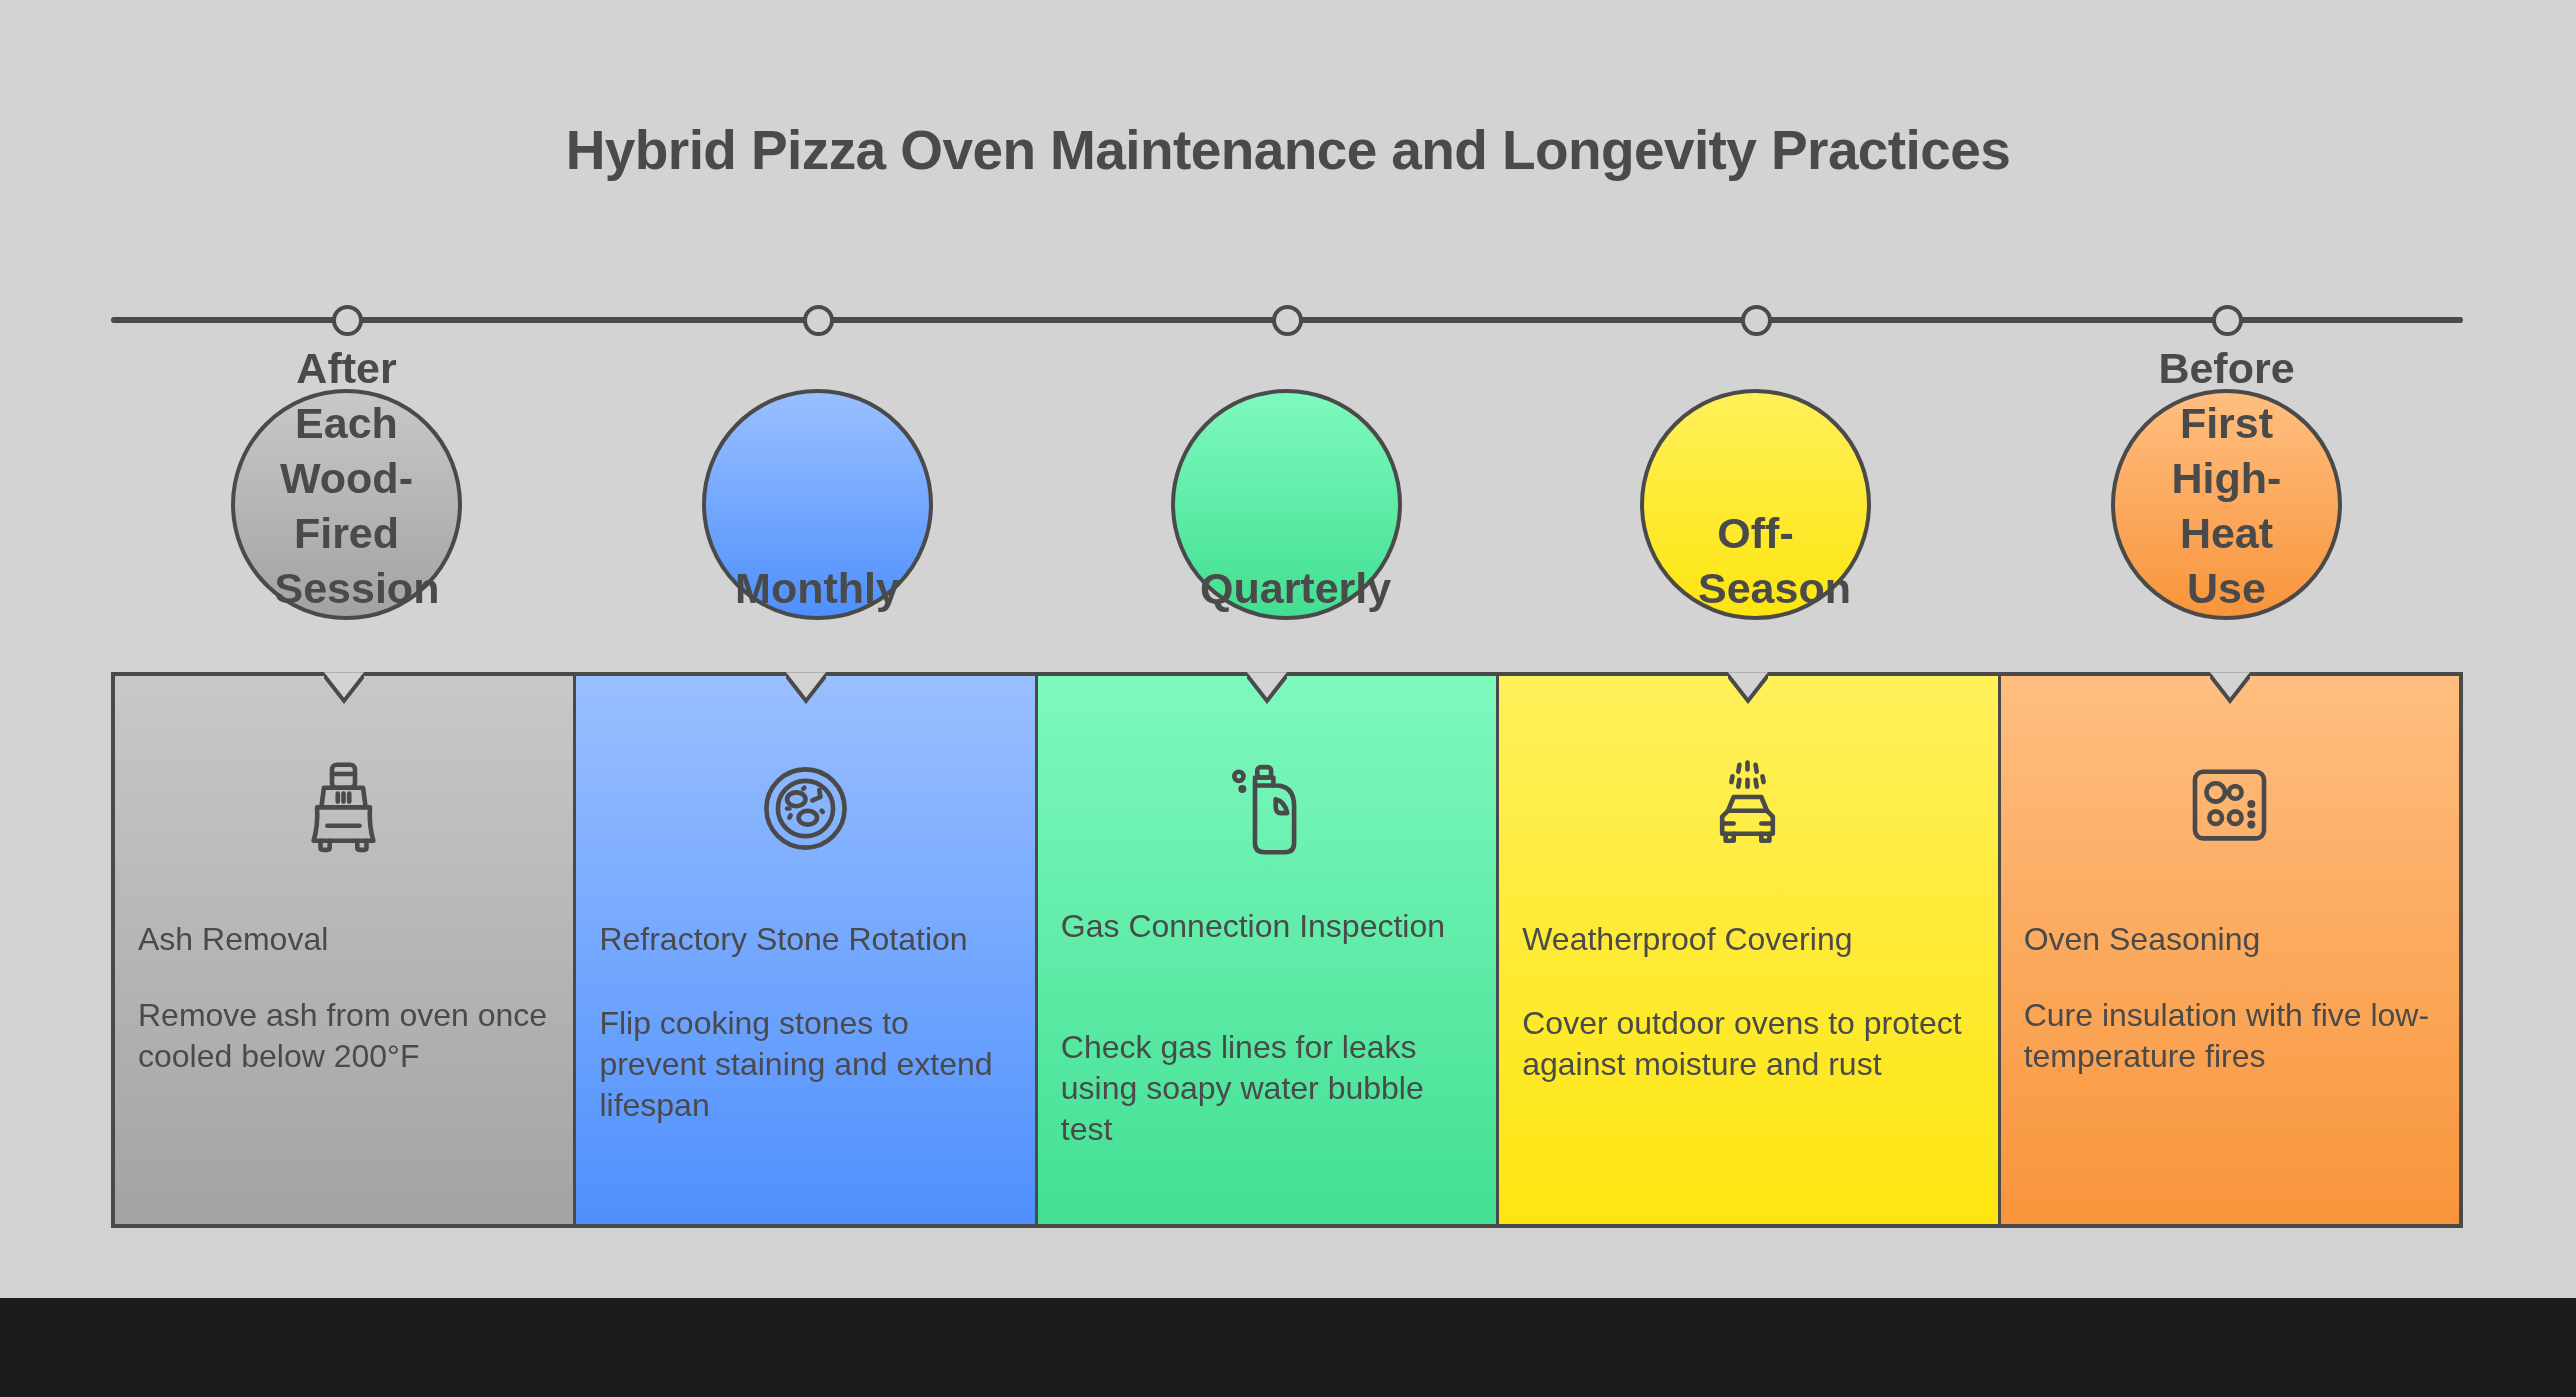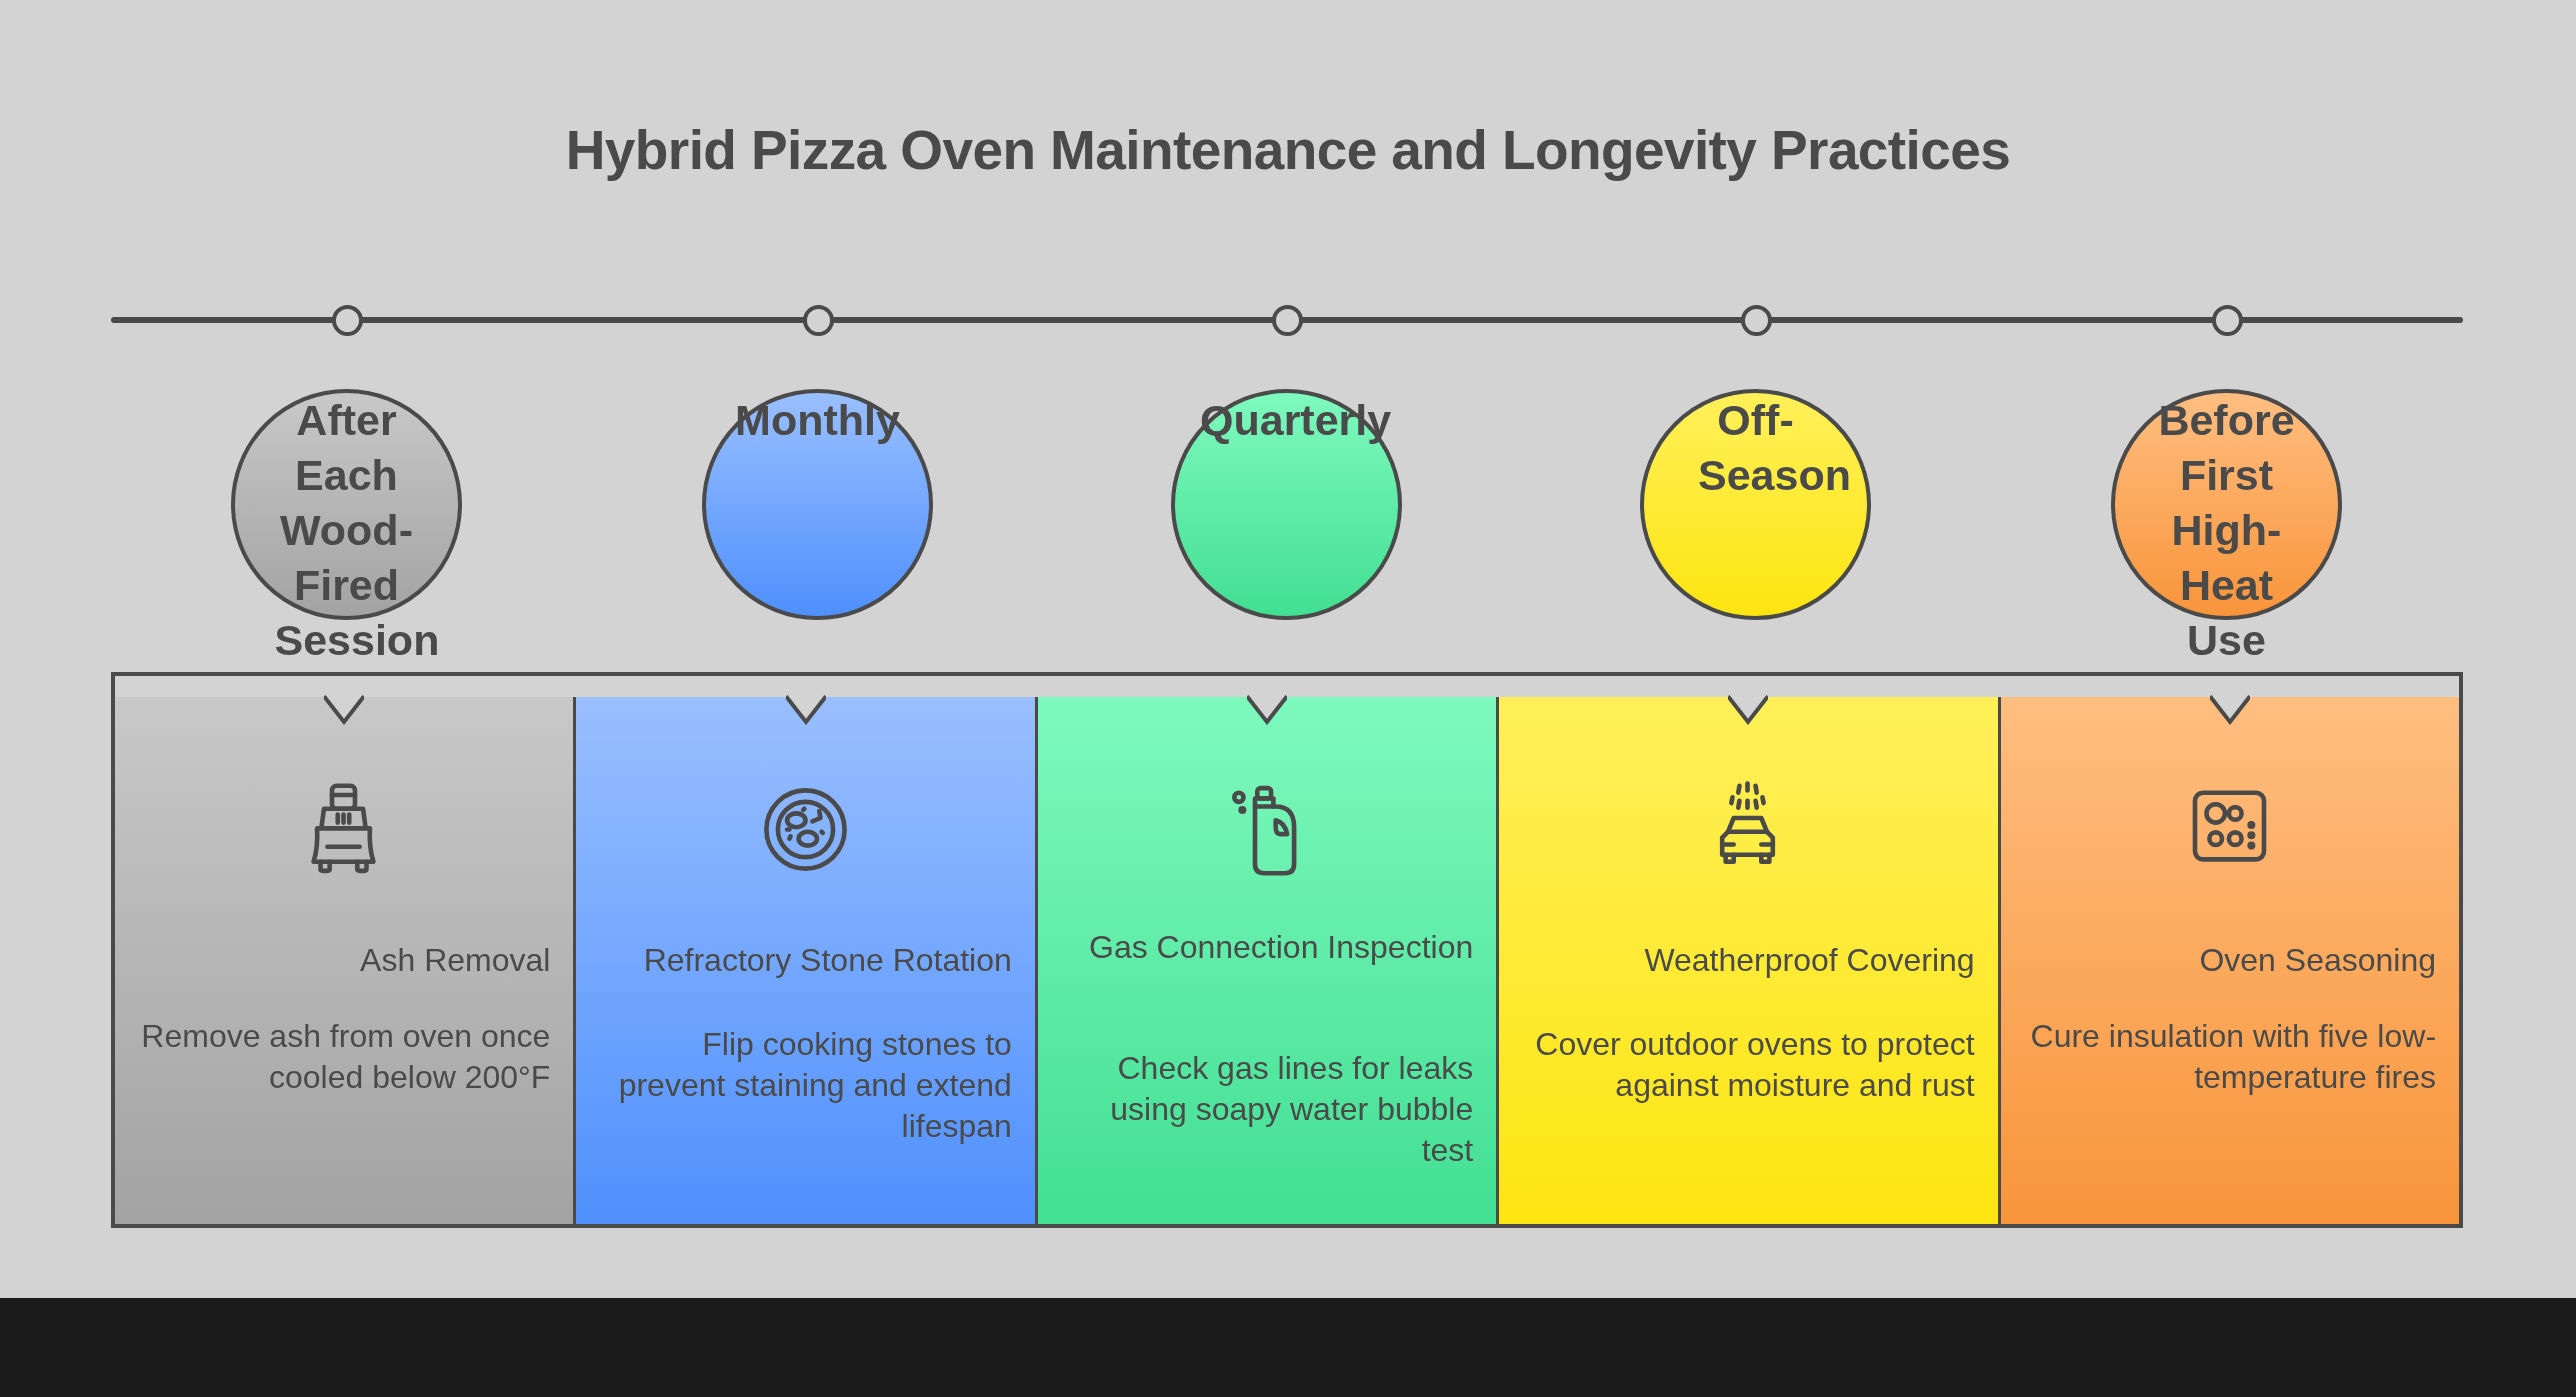--- a/index.html
+++ b/index.html
@@ -25,7 +25,7 @@
   .bubble {
     position: absolute; top: 389px; width: 223px; height: 223px; margin-left: -116px;
     border: 4px solid #4a4a4a; border-radius: 50%;
-    display: flex; align-items: flex-start; justify-content: center;
+    display: flex; align-items: flex-end; justify-content: center;
   }
   .bubble-label {
     font-size: 43px; font-weight: bold; line-height: 55px; text-align: center;

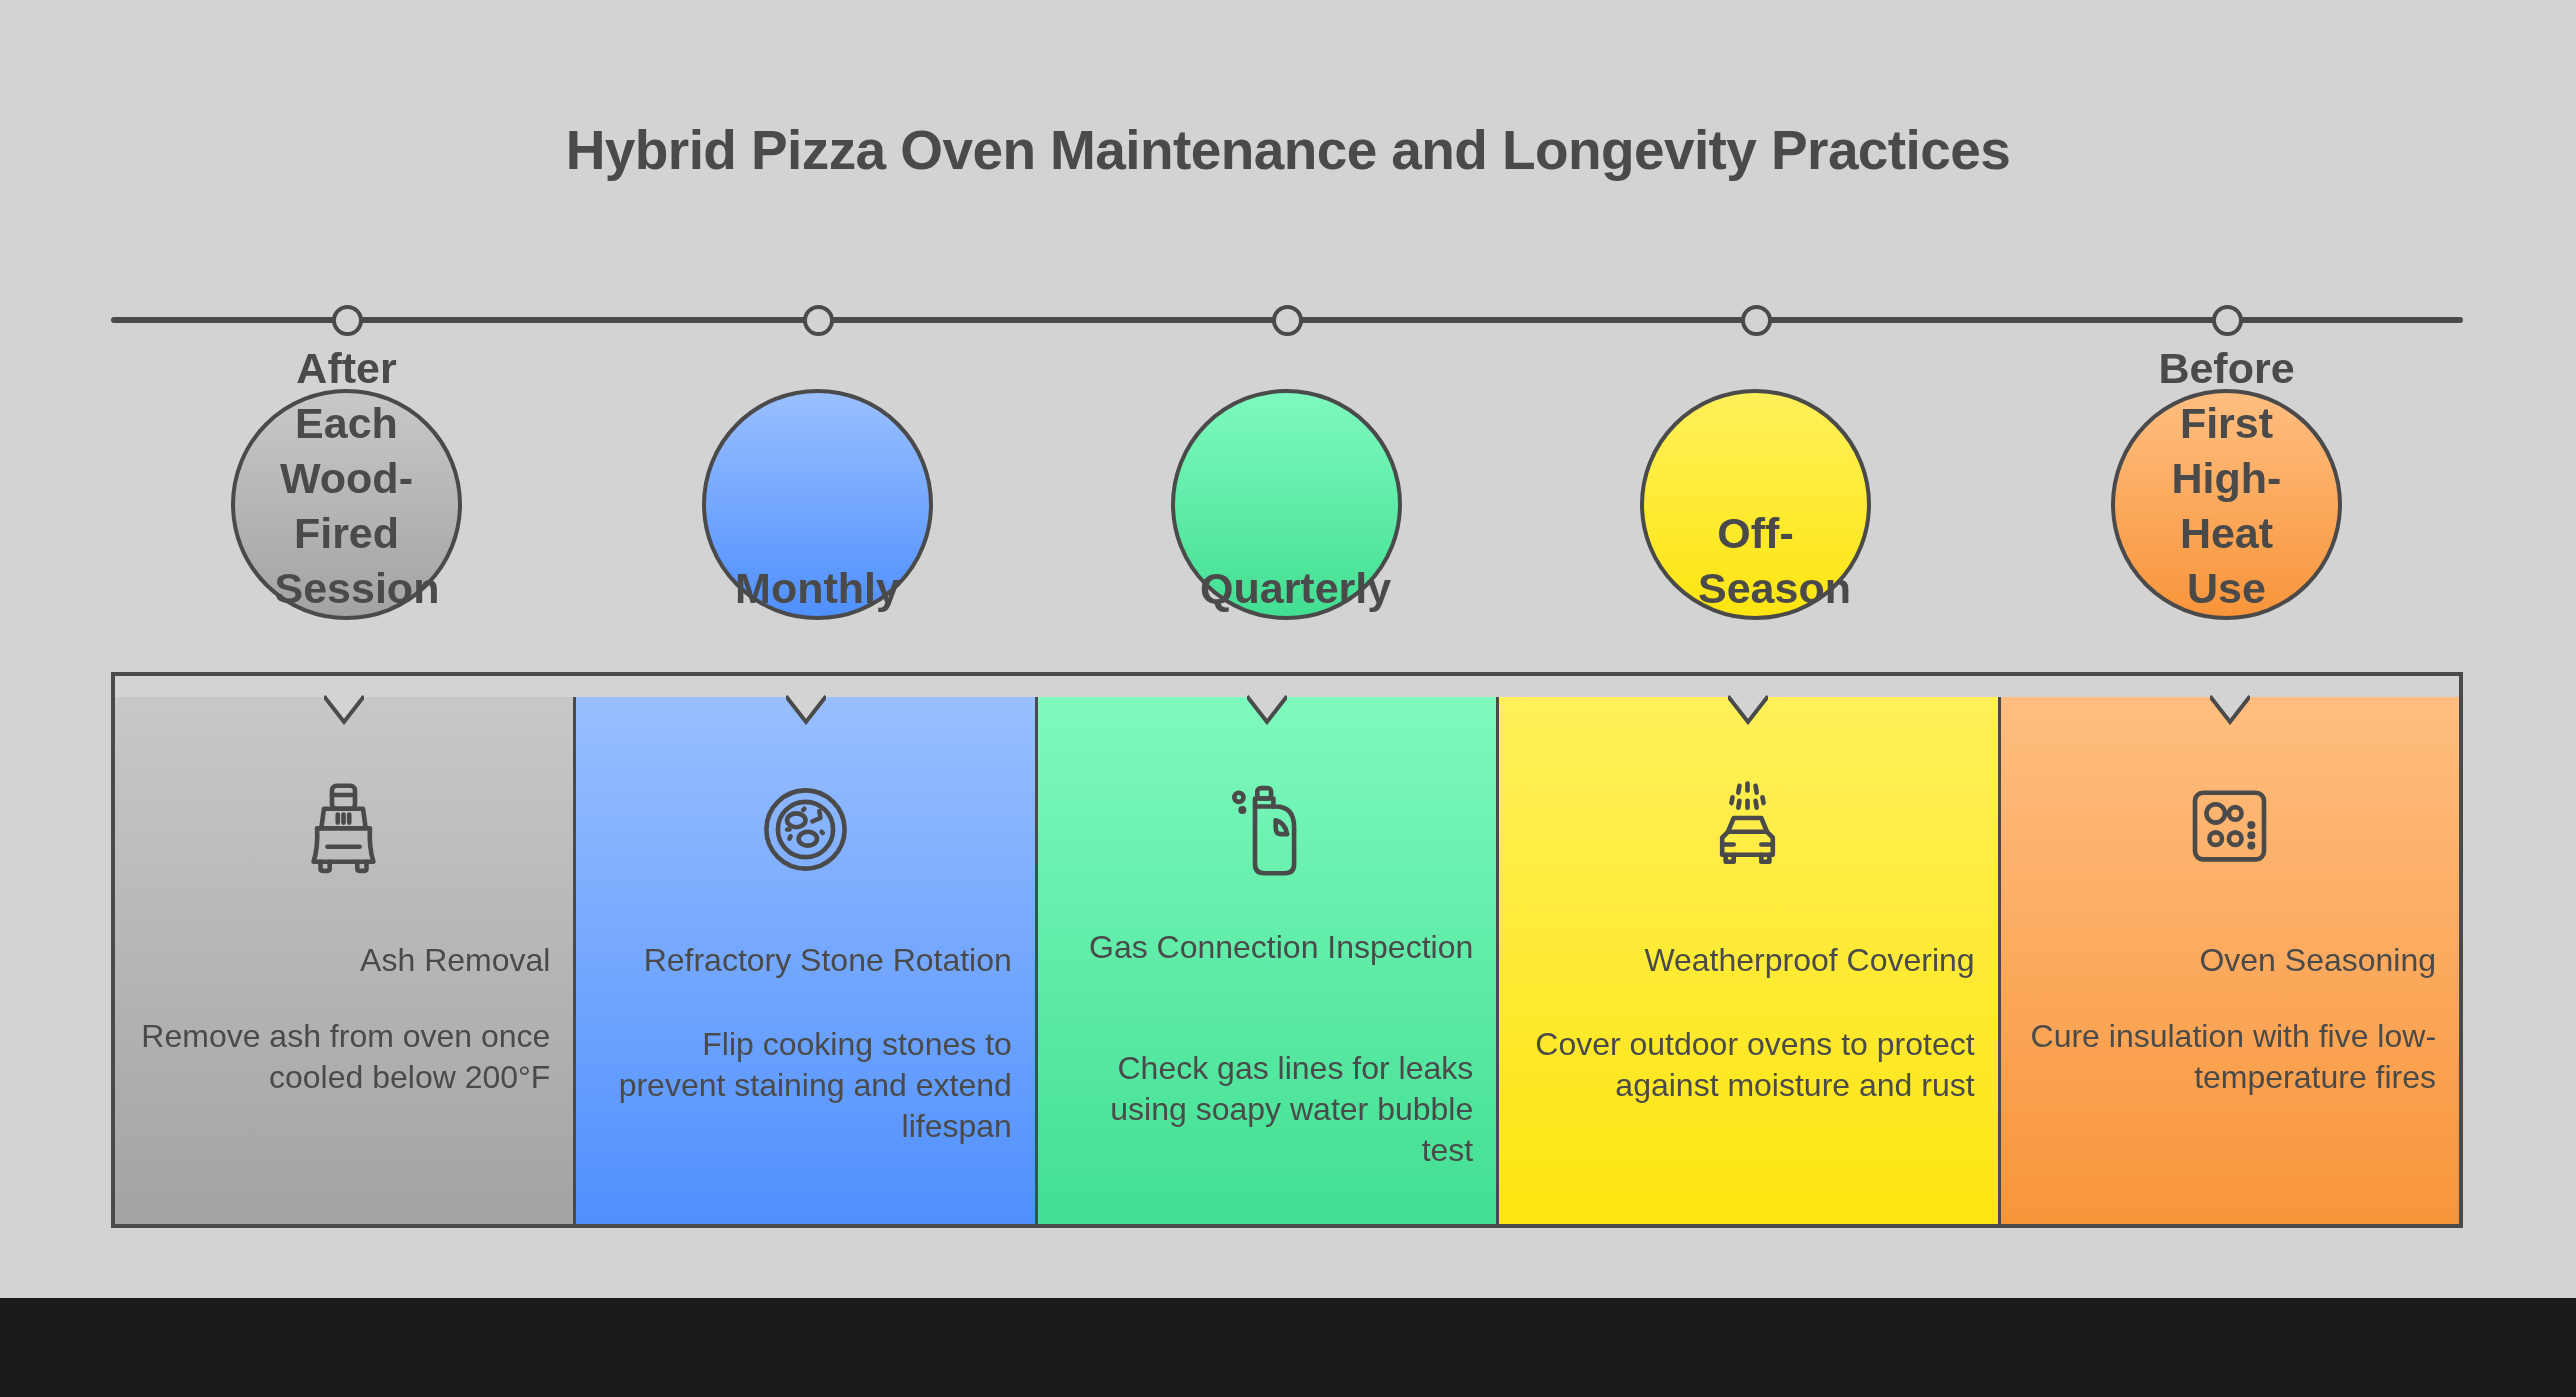--- a/index.html
+++ b/index.html
@@ -37,7 +37,7 @@
   }
   .card {
     position: relative; flex: 1; box-sizing: border-box;
-    border-right: 3.5px solid #4a4a4a; text-align: right; margin-top: 21px;
+    border-right: 3.5px solid #4a4a4a; text-align: left;
   }
   .card:last-child { border-right: none; }
   .notch {

